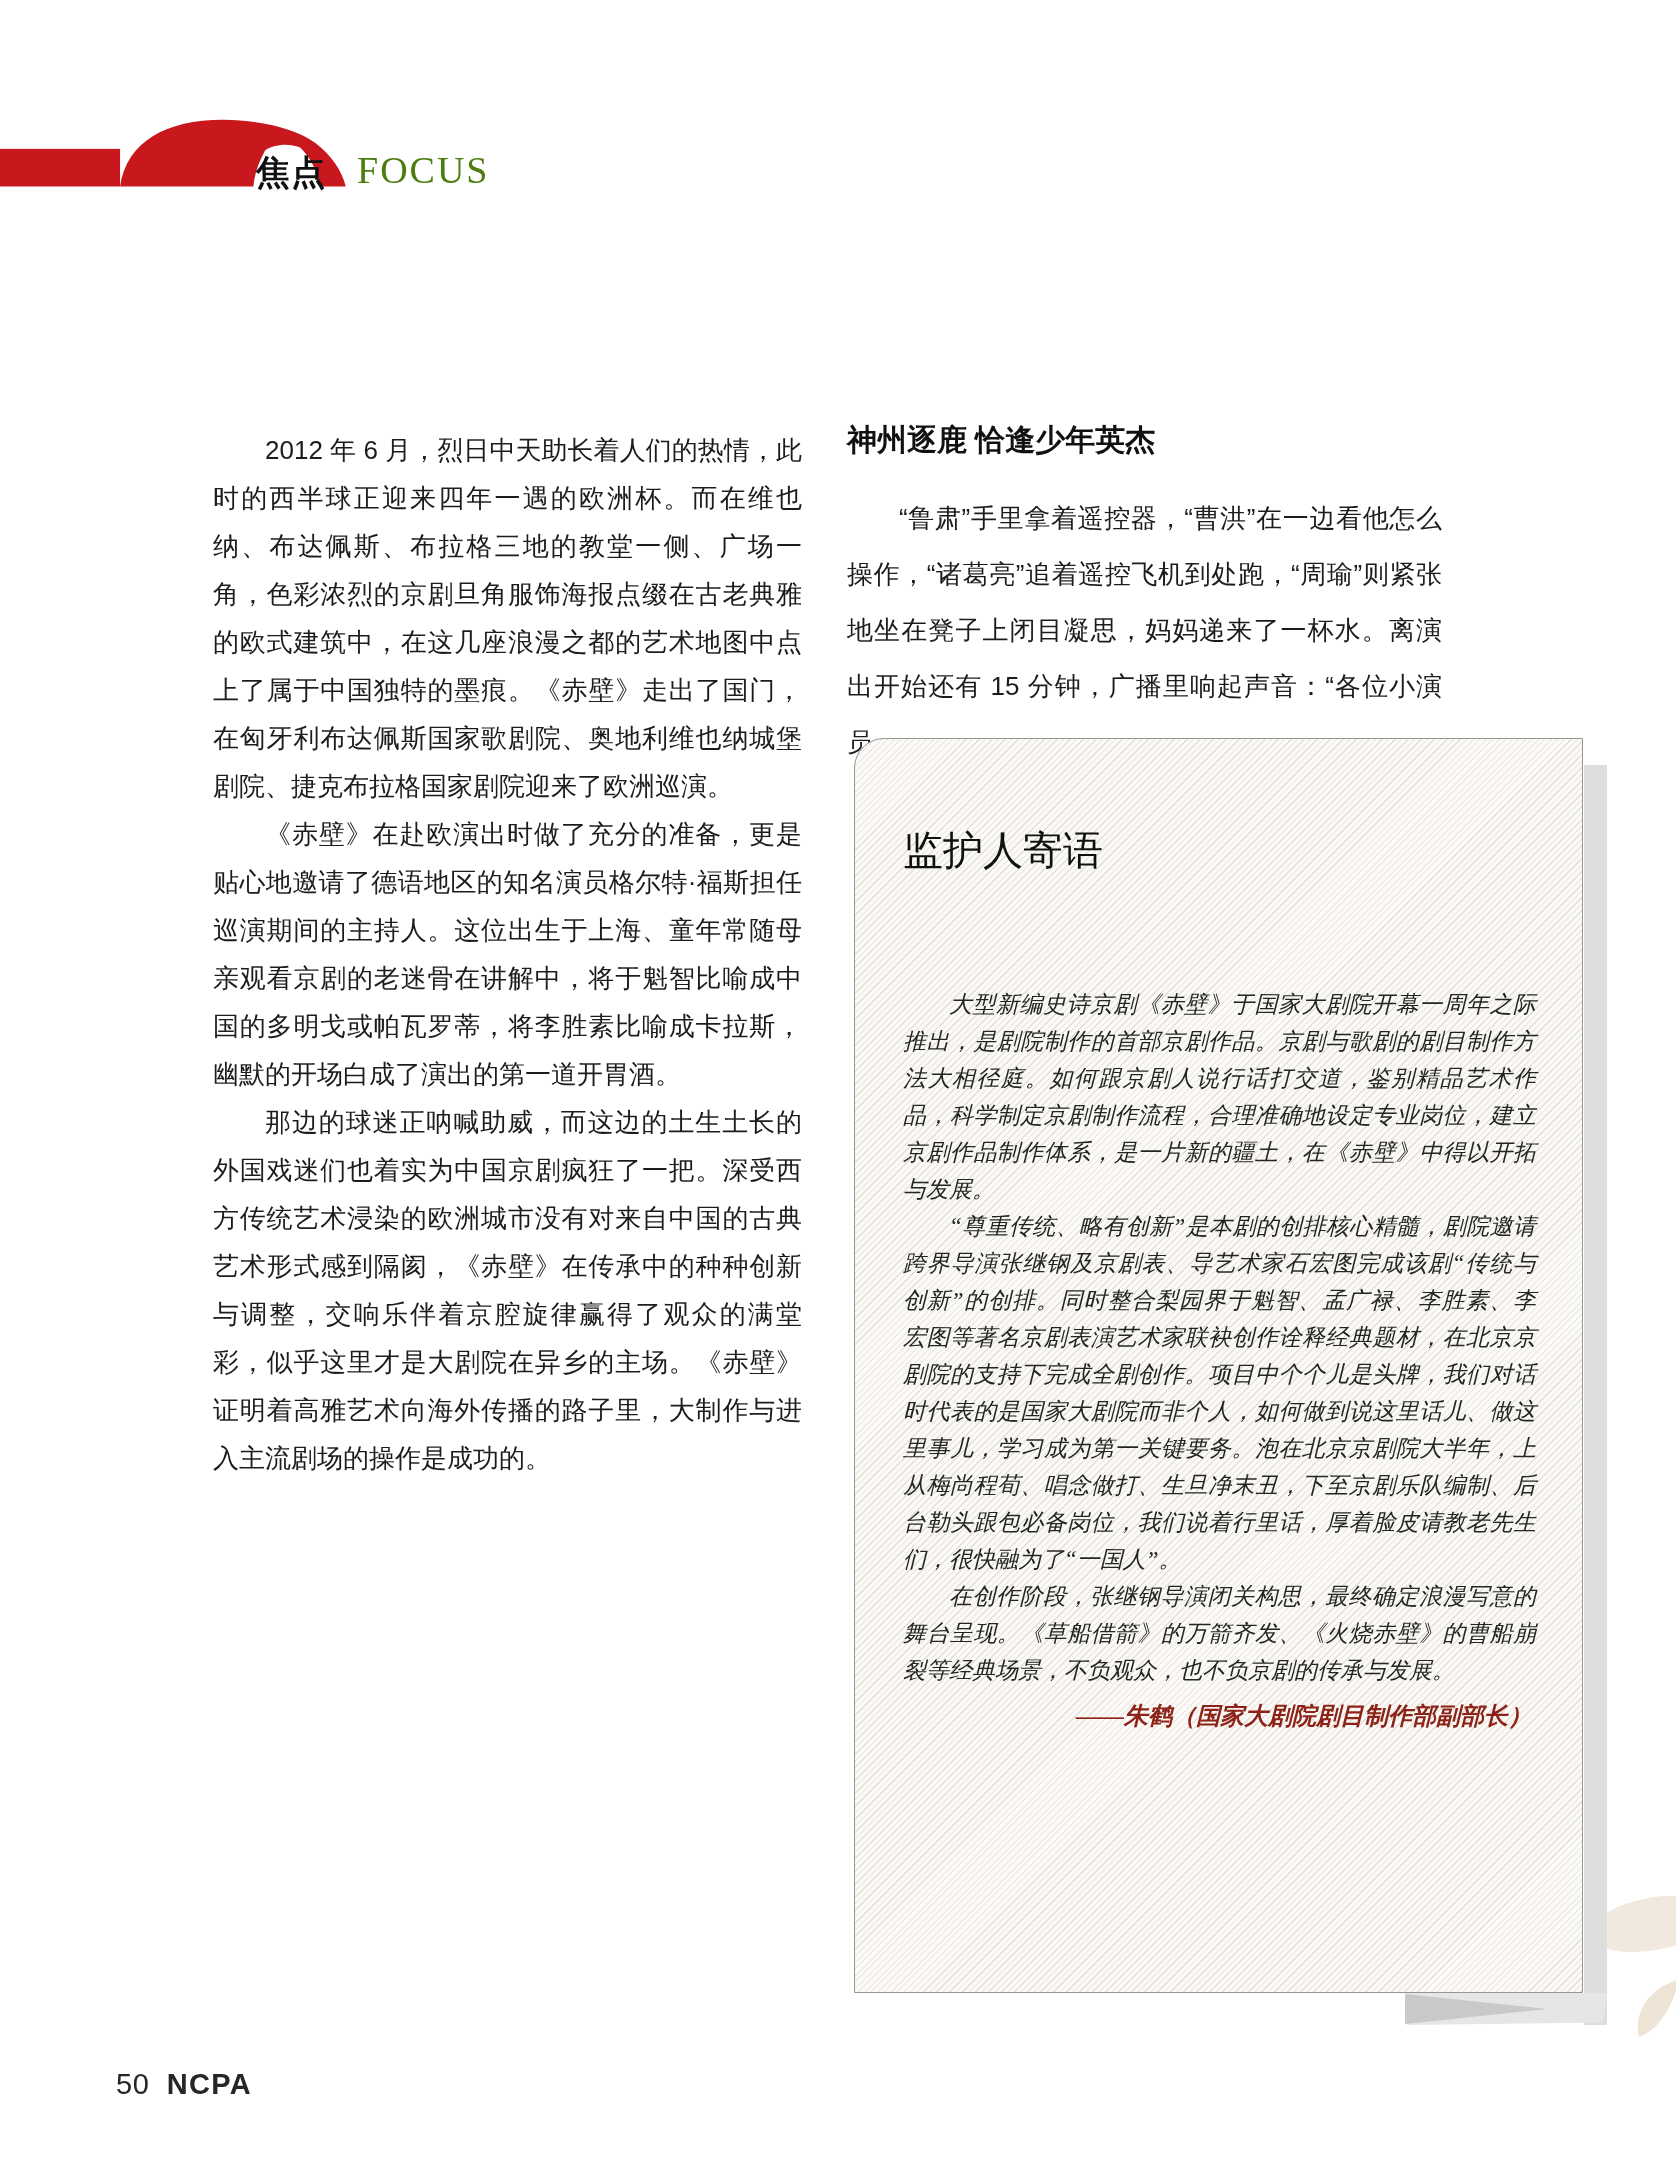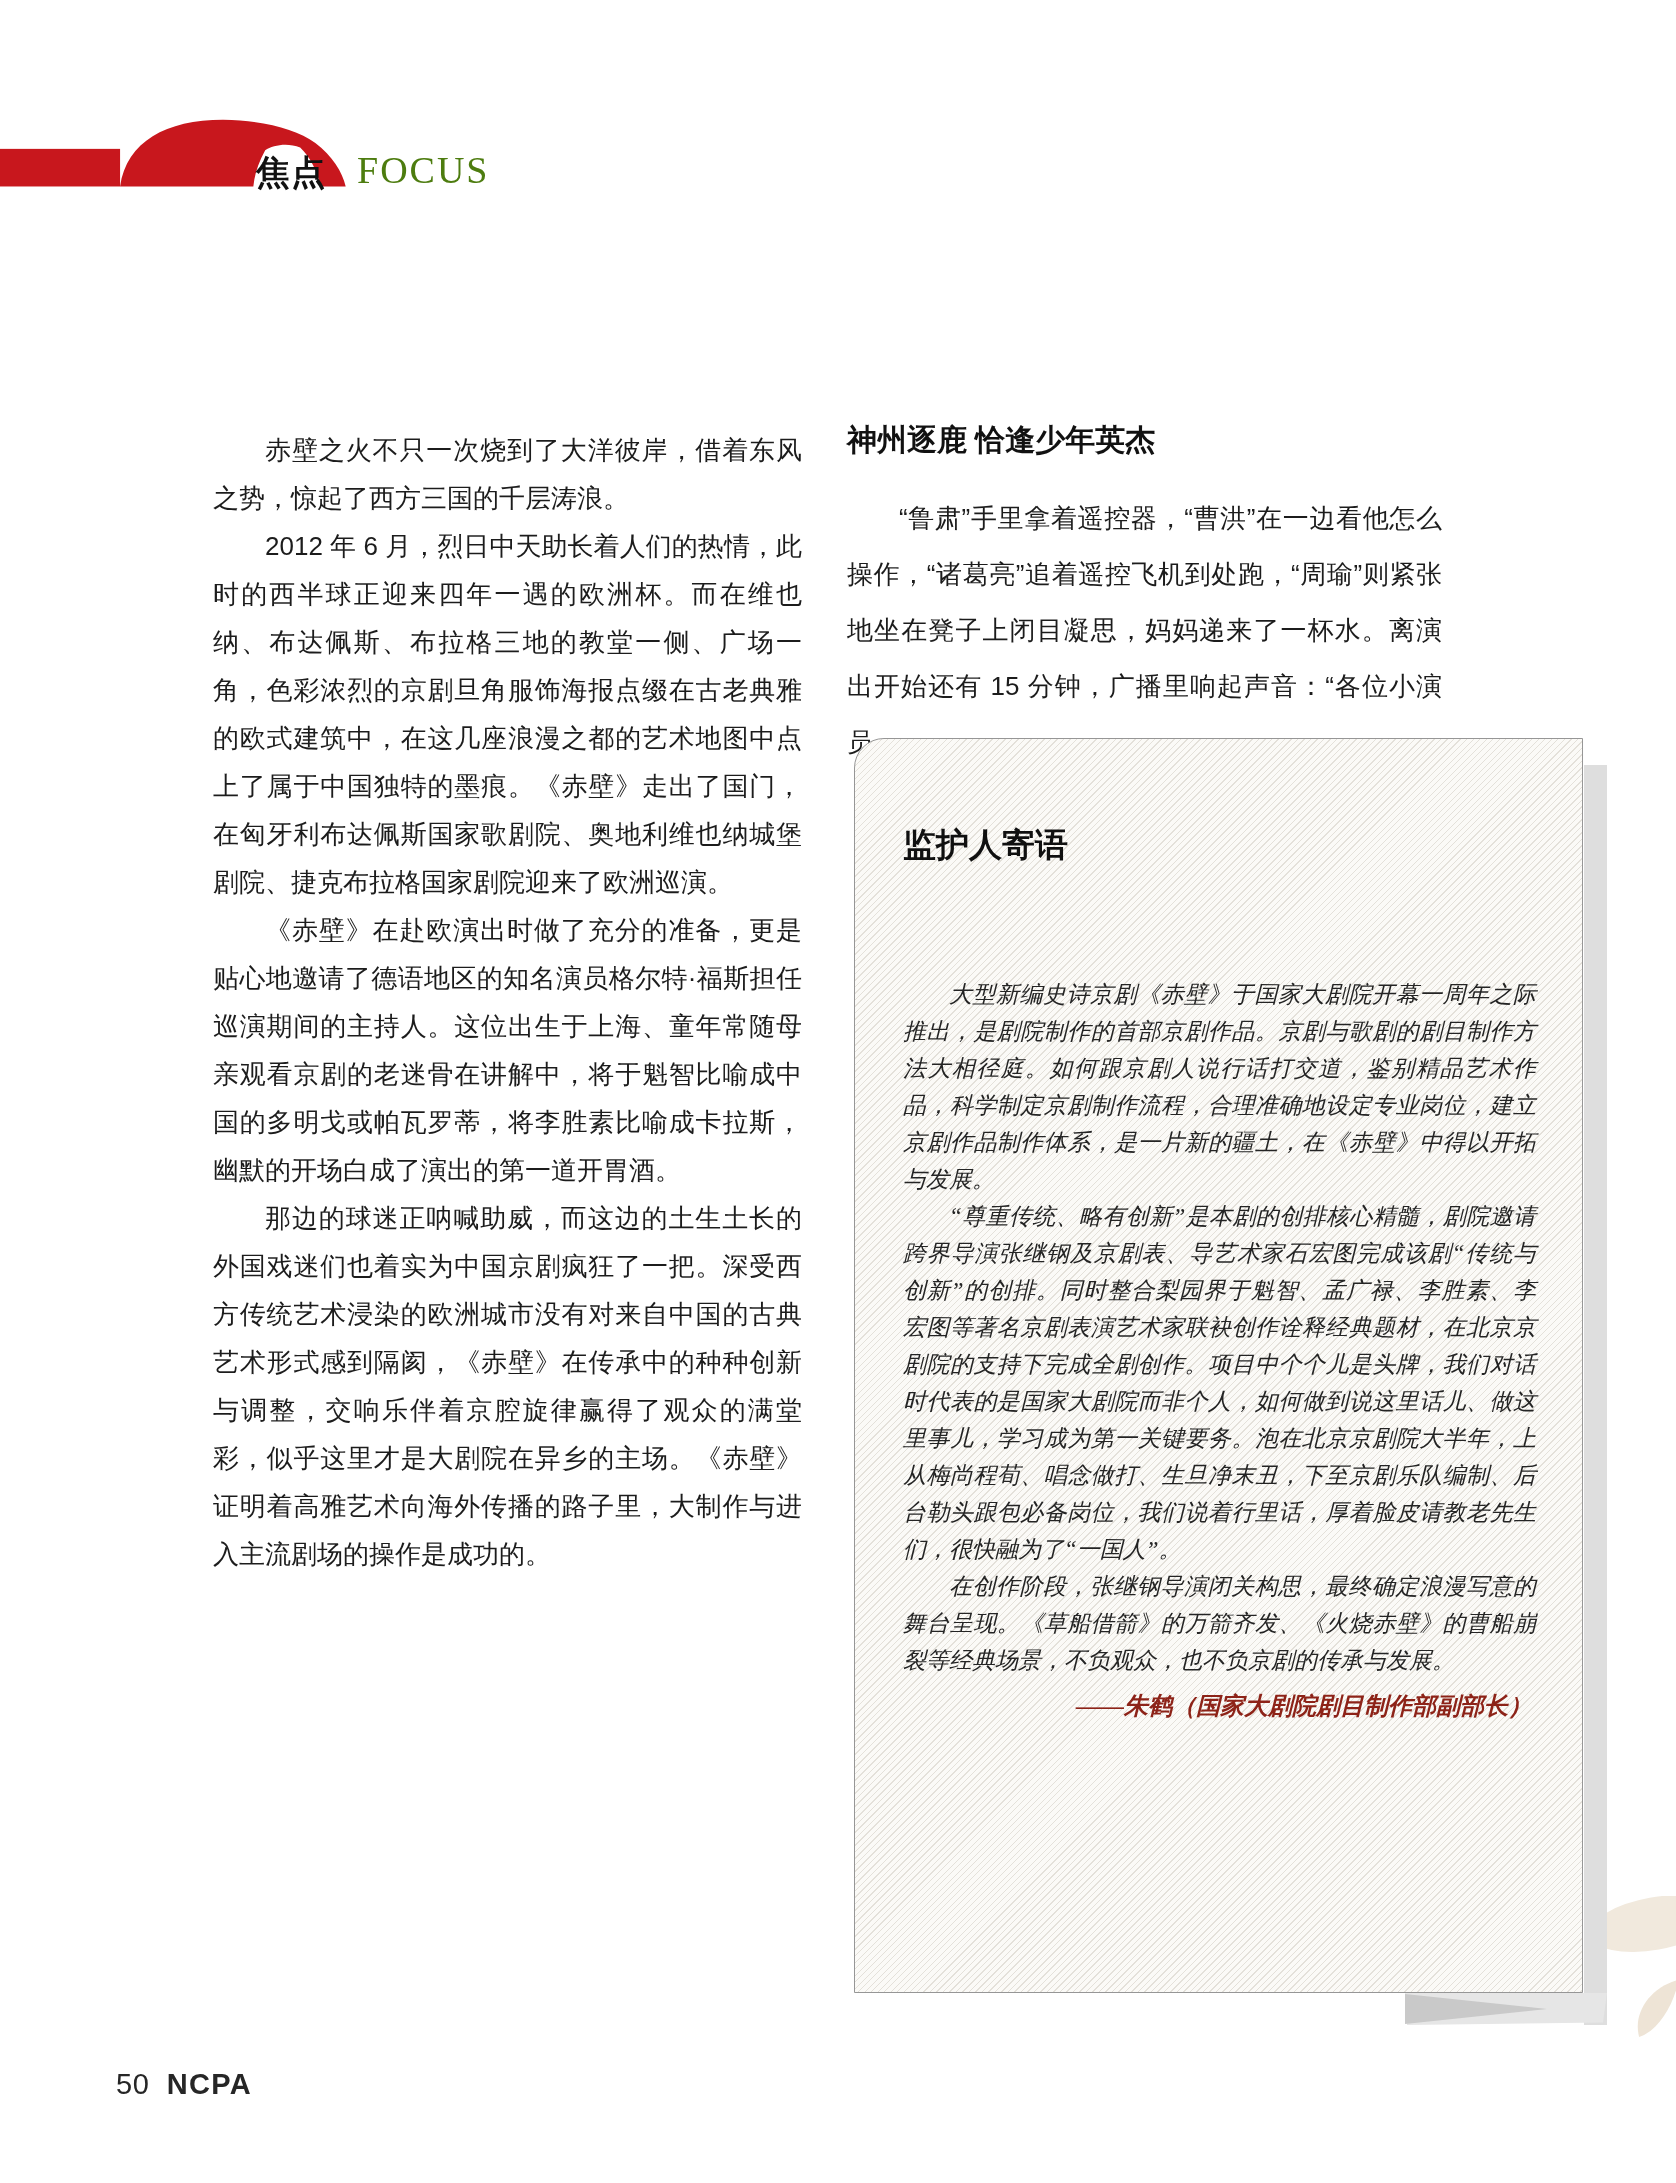--- a/index.html
+++ b/index.html
@@ -118,7 +118,6 @@
   <span class="logo-en">FOCUS</span>
 
   <div class="col col-left">
-    <p>赤壁之火不只一次烧到了大洋彼岸，借着东风之势，惊起了西方三国的千层涛浪。</p>
     <p>2012 年 6 月，烈日中天助长着人们的热情，此时的西半球正迎来四年一遇的欧洲杯。而在维也纳、布达佩斯、布拉格三地的教堂一侧、广场一角，色彩浓烈的京剧旦角服饰海报点缀在古老典雅的欧式建筑中，在这几座浪漫之都的艺术地图中点上了属于中国独特的墨痕。《赤壁》走出了国门，在匈牙利布达佩斯国家歌剧院、奥地利维也纳城堡剧院、捷克布拉格国家剧院迎来了欧洲巡演。</p>
     <p>《赤壁》在赴欧演出时做了充分的准备，更是贴心地邀请了德语地区的知名演员格尔特·福斯担任巡演期间的主持人。这位出生于上海、童年常随母亲观看京剧的老迷骨在讲解中，将于魁智比喻成中国的多明戈或帕瓦罗蒂，将李胜素比喻成卡拉斯，幽默的开场白成了演出的第一道开胃酒。</p>
     <p>那边的球迷正呐喊助威，而这边的土生土长的外国戏迷们也着实为中国京剧疯狂了一把。深受西方传统艺术浸染的欧洲城市没有对来自中国的古典艺术形式感到隔阂，《赤壁》在传承中的种种创新与调整，交响乐伴着京腔旋律赢得了观众的满堂彩，似乎这里才是大剧院在异乡的主场。《赤壁》证明着高雅艺术向海外传播的路子里，大制作与进入主流剧场的操作是成功的。</p>

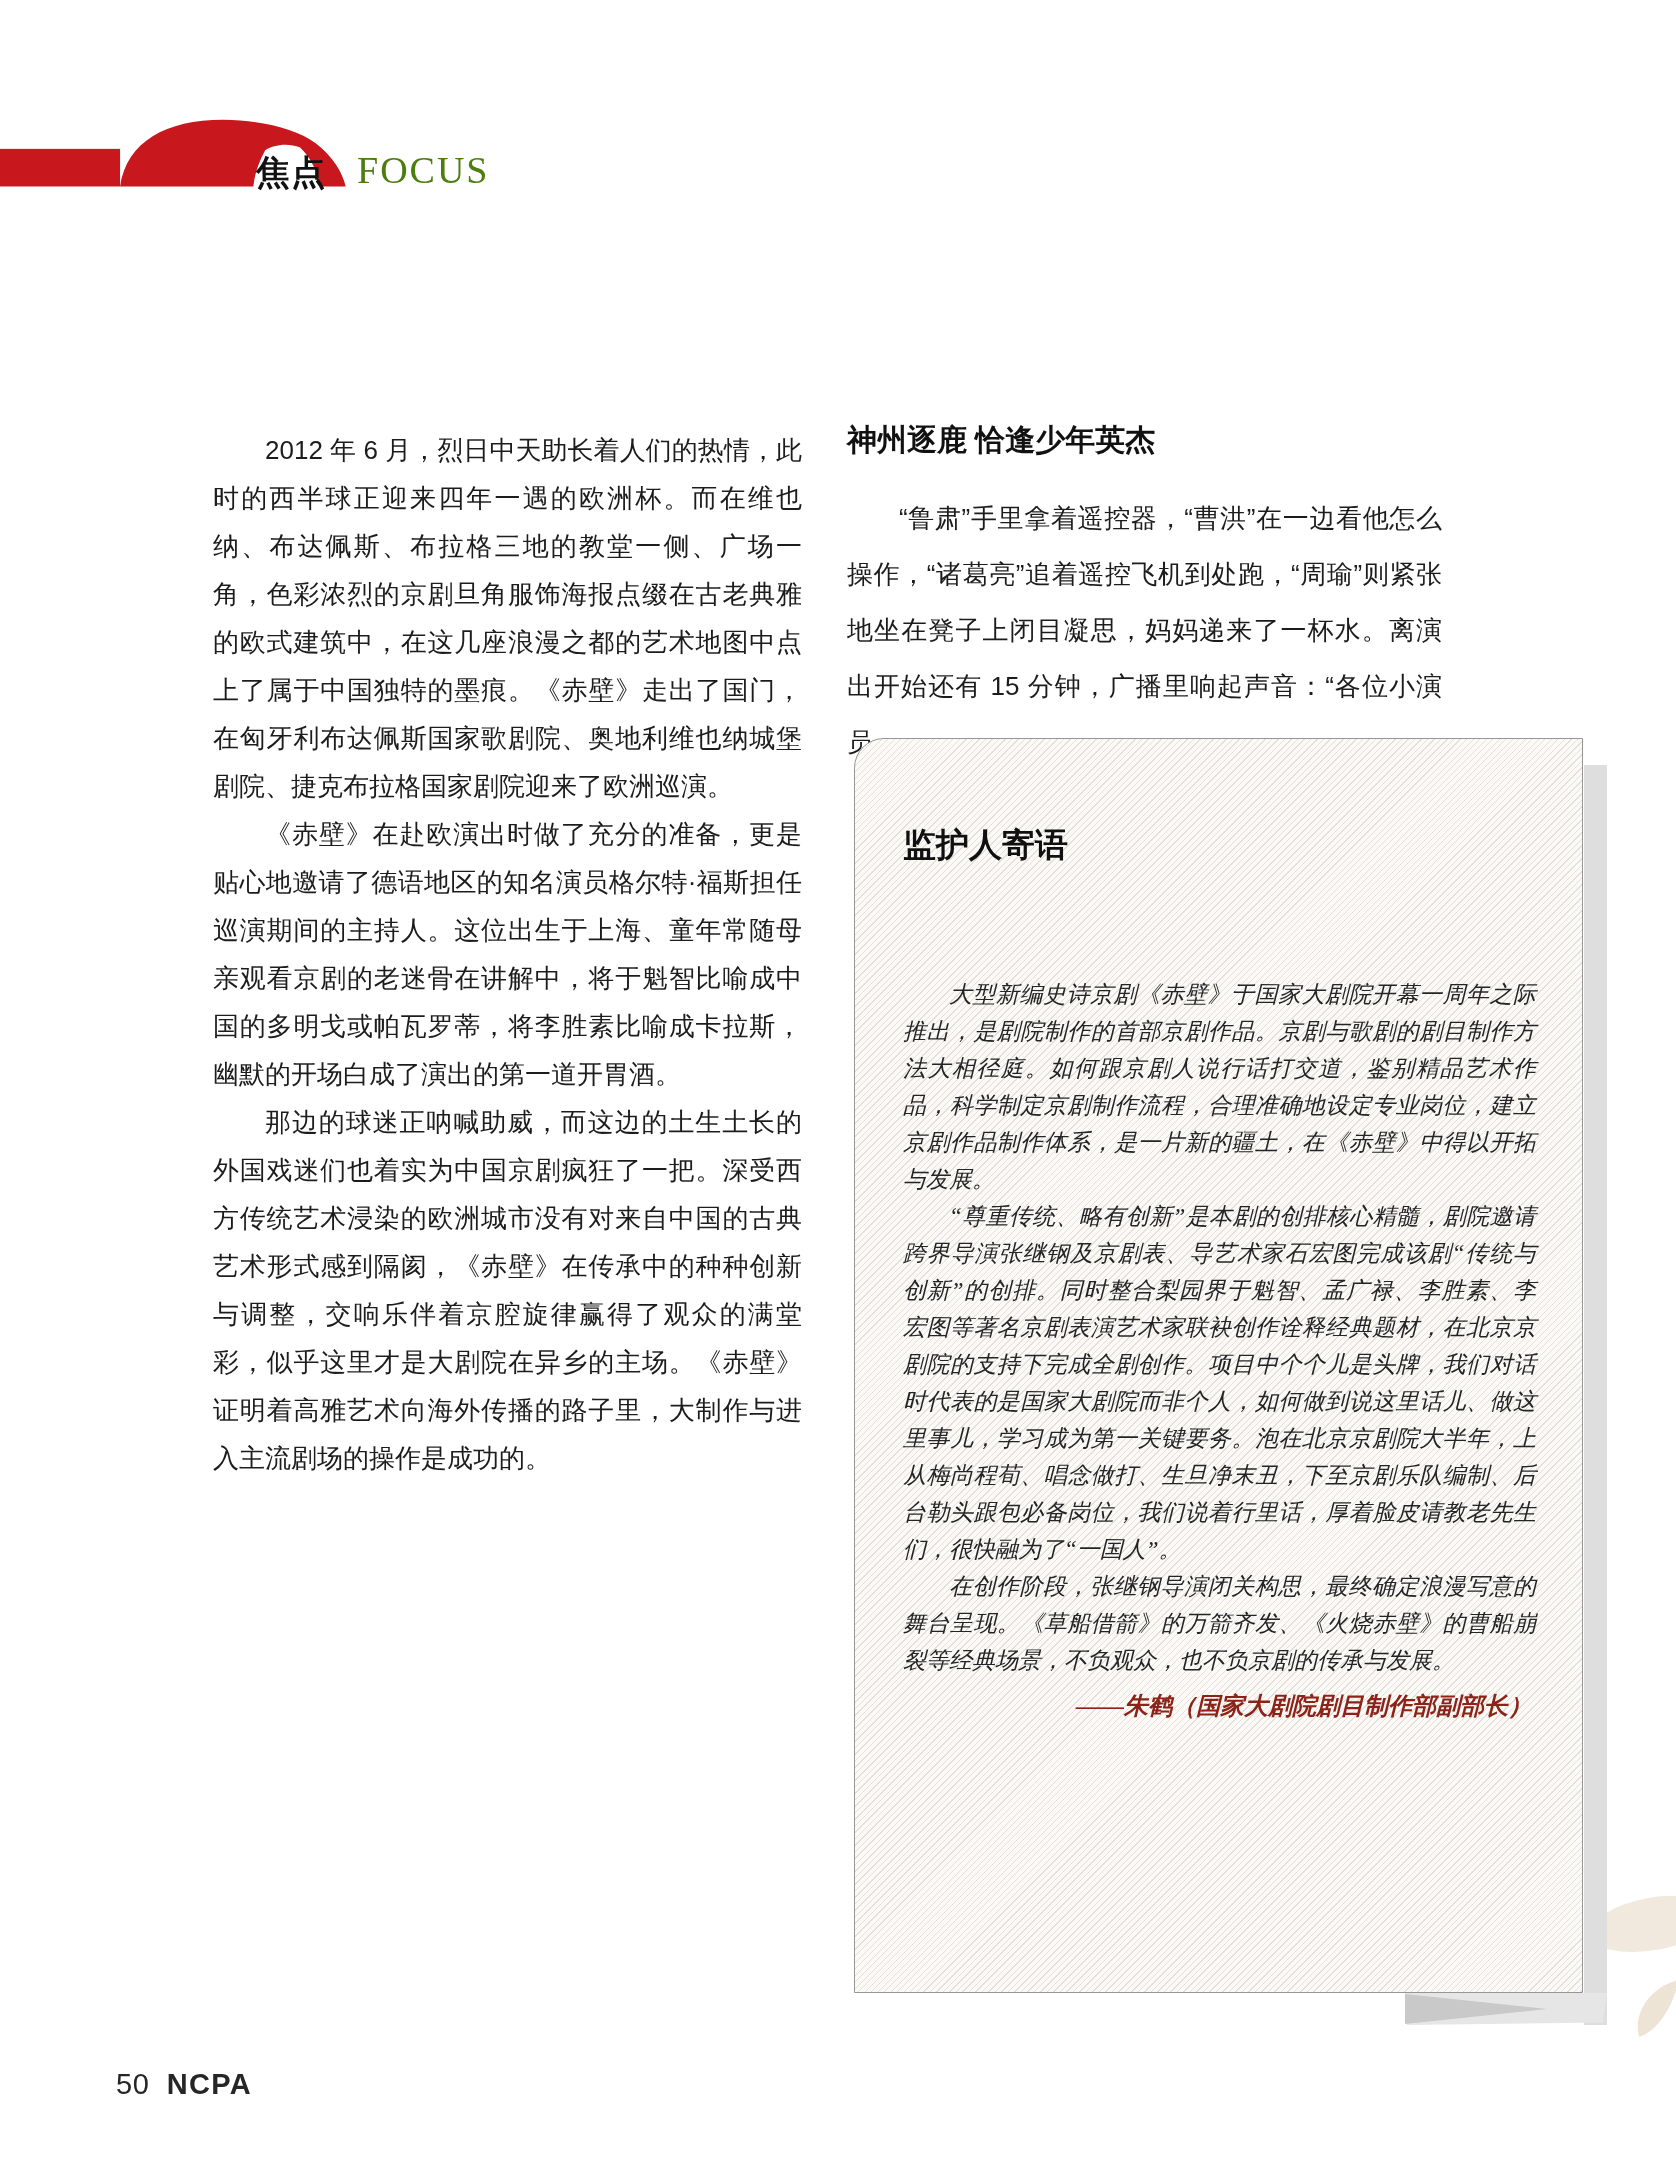--- a/index.html
+++ b/index.html
@@ -55,7 +55,7 @@
   }
   .box-title{
     margin:0 0 108px 0;
-    font-size:33px;font-weight:700;color:#101010;
+    font-size:40px;font-weight:400;color:#101010;
     font-family:"Liberation Sans","DejaVu Sans",sans-serif;
   }
   .box-body{text-align:justify;font-style:italic;}

